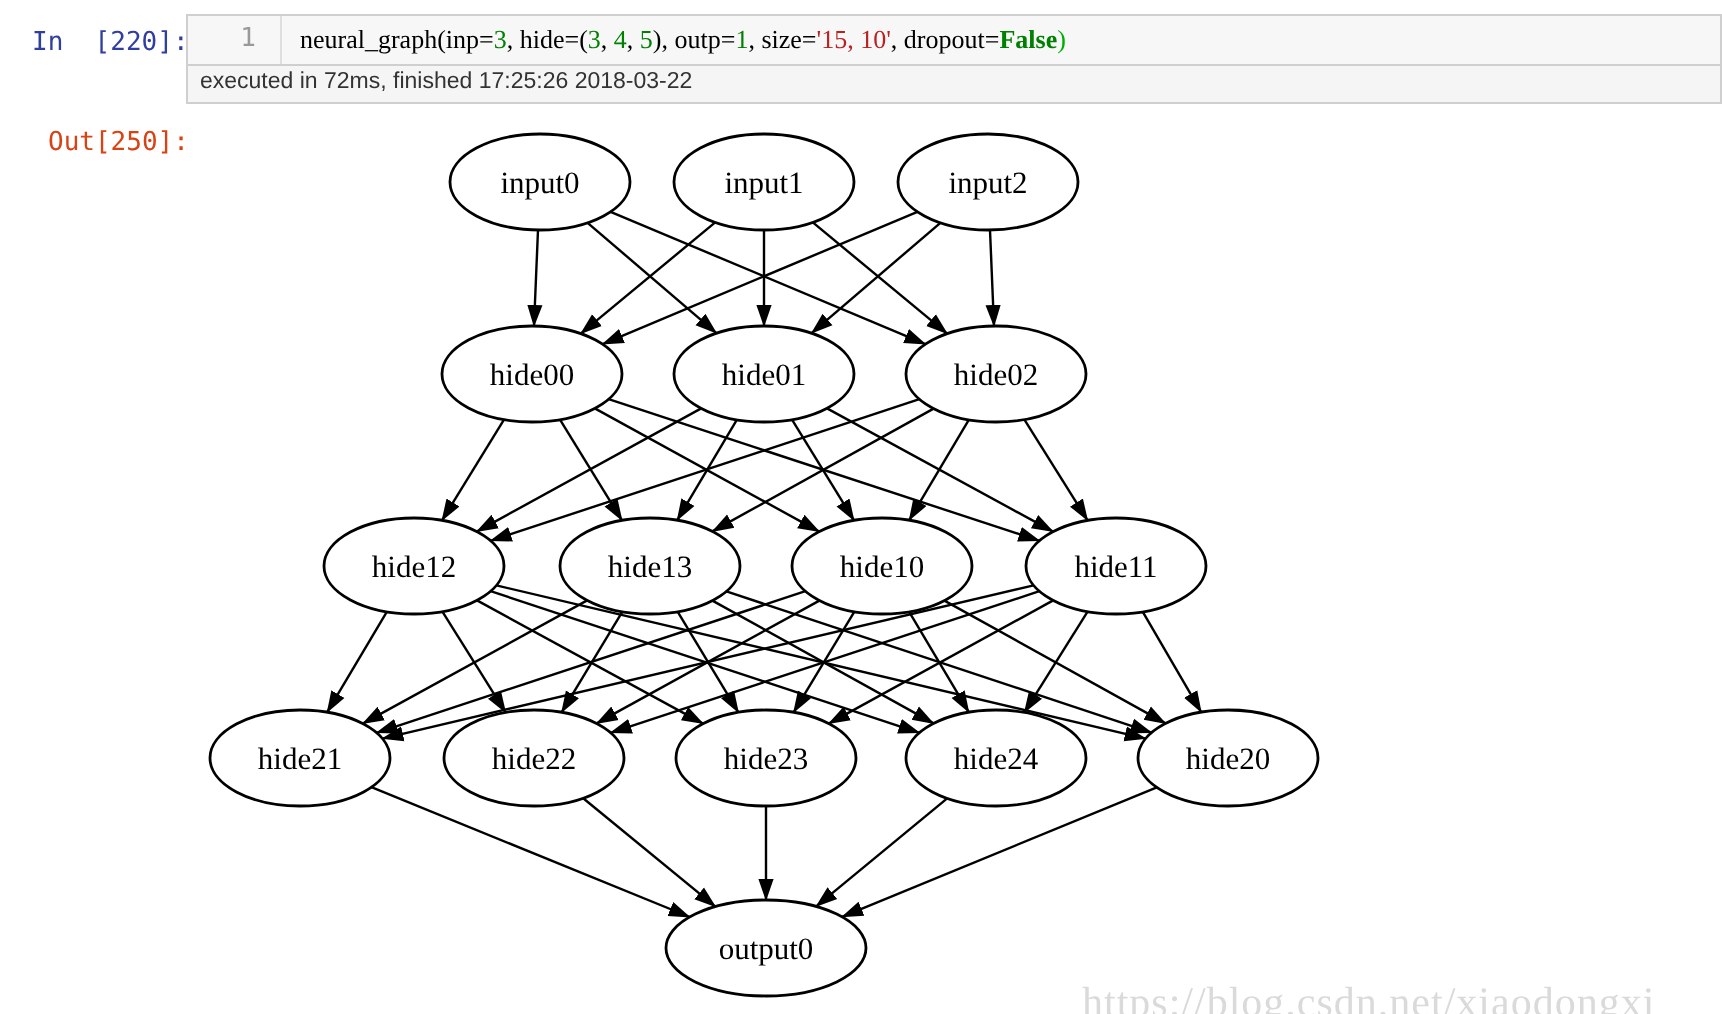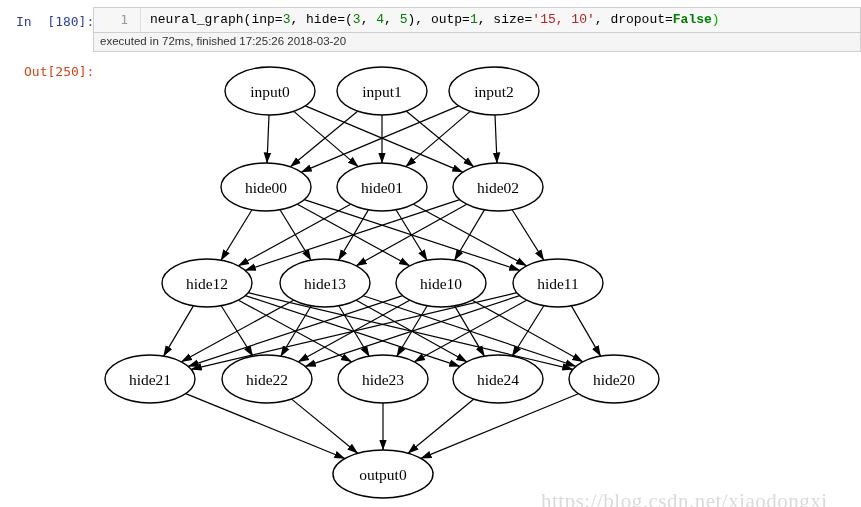--- a/index.html
+++ b/index.html
@@ -63,7 +63,7 @@
 </head>
 <body>
 
-<div class="prompt in-prompt">In  [180]:</div>
+<div class="prompt in-prompt">In  [220]:</div>
 
 <div class="cell-input">
   <div class="gutter">1</div>

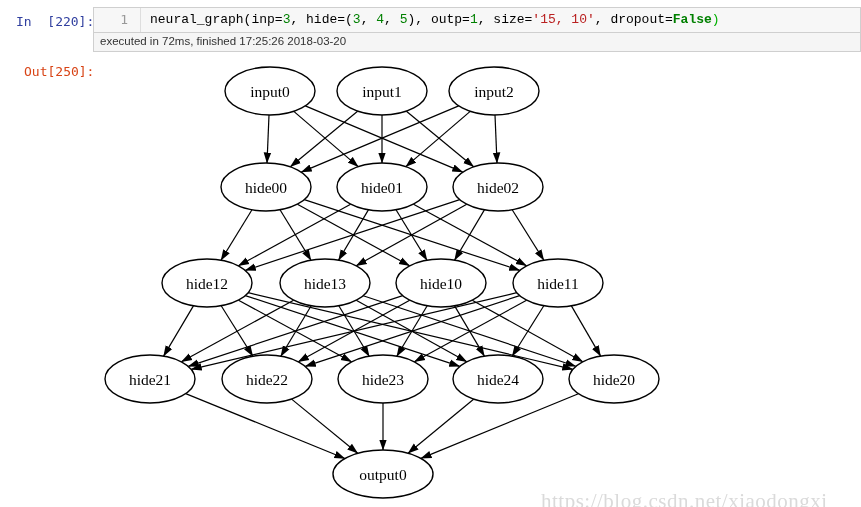--- a/index.html
+++ b/index.html
@@ -30,7 +30,7 @@
   }
   .code-line {
     padding-left:9px; white-space:pre;
-    font-family:Liberation Mono, monospace;
+    font-family:Liberation Serif, serif;
     font-size:13px; line-height:23px; color:#000;
   }
   .tok-plain   { color:#000000; }

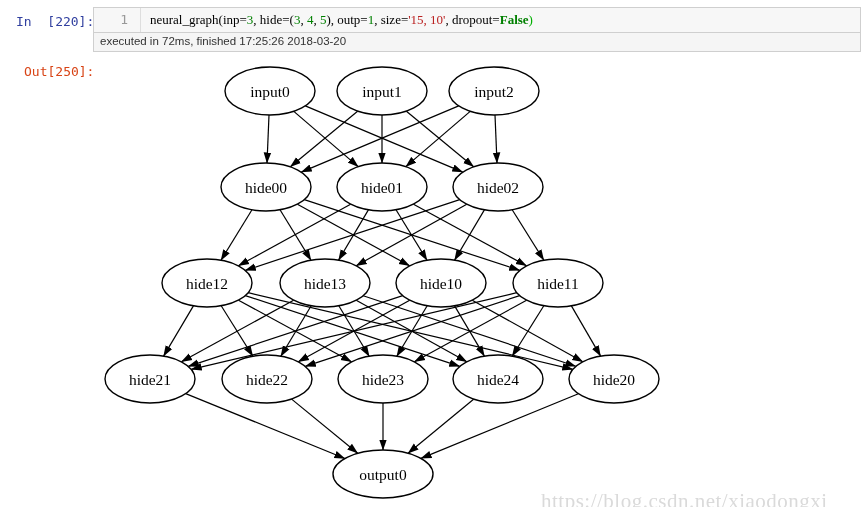--- a/index.html
+++ b/index.html
@@ -70,7 +70,7 @@
   <div class="code-line" id="code-line"><span class="tok-plain">neural_graph(inp=</span><span class="tok-number">3</span><span class="tok-plain">, hide=(</span><span class="tok-number">3</span><span class="tok-plain">, </span><span class="tok-number">4</span><span class="tok-plain">, </span><span class="tok-number">5</span><span class="tok-plain">), outp=</span><span class="tok-number">1</span><span class="tok-plain">, size=</span><span class="tok-string">'15, 10'</span><span class="tok-plain">, dropout=</span><span class="tok-keyword">False</span><span class="tok-bracket">)</span></div>
 </div>
 
-<div class="exec-bar">executed in 72ms, finished 17:25:26 2018-03-20</div>
+<div class="exec-bar">executed in 72ms, finished 17:25:26 2018-03-22</div>
 
 <div class="prompt out-prompt">Out[250]:</div>
 

